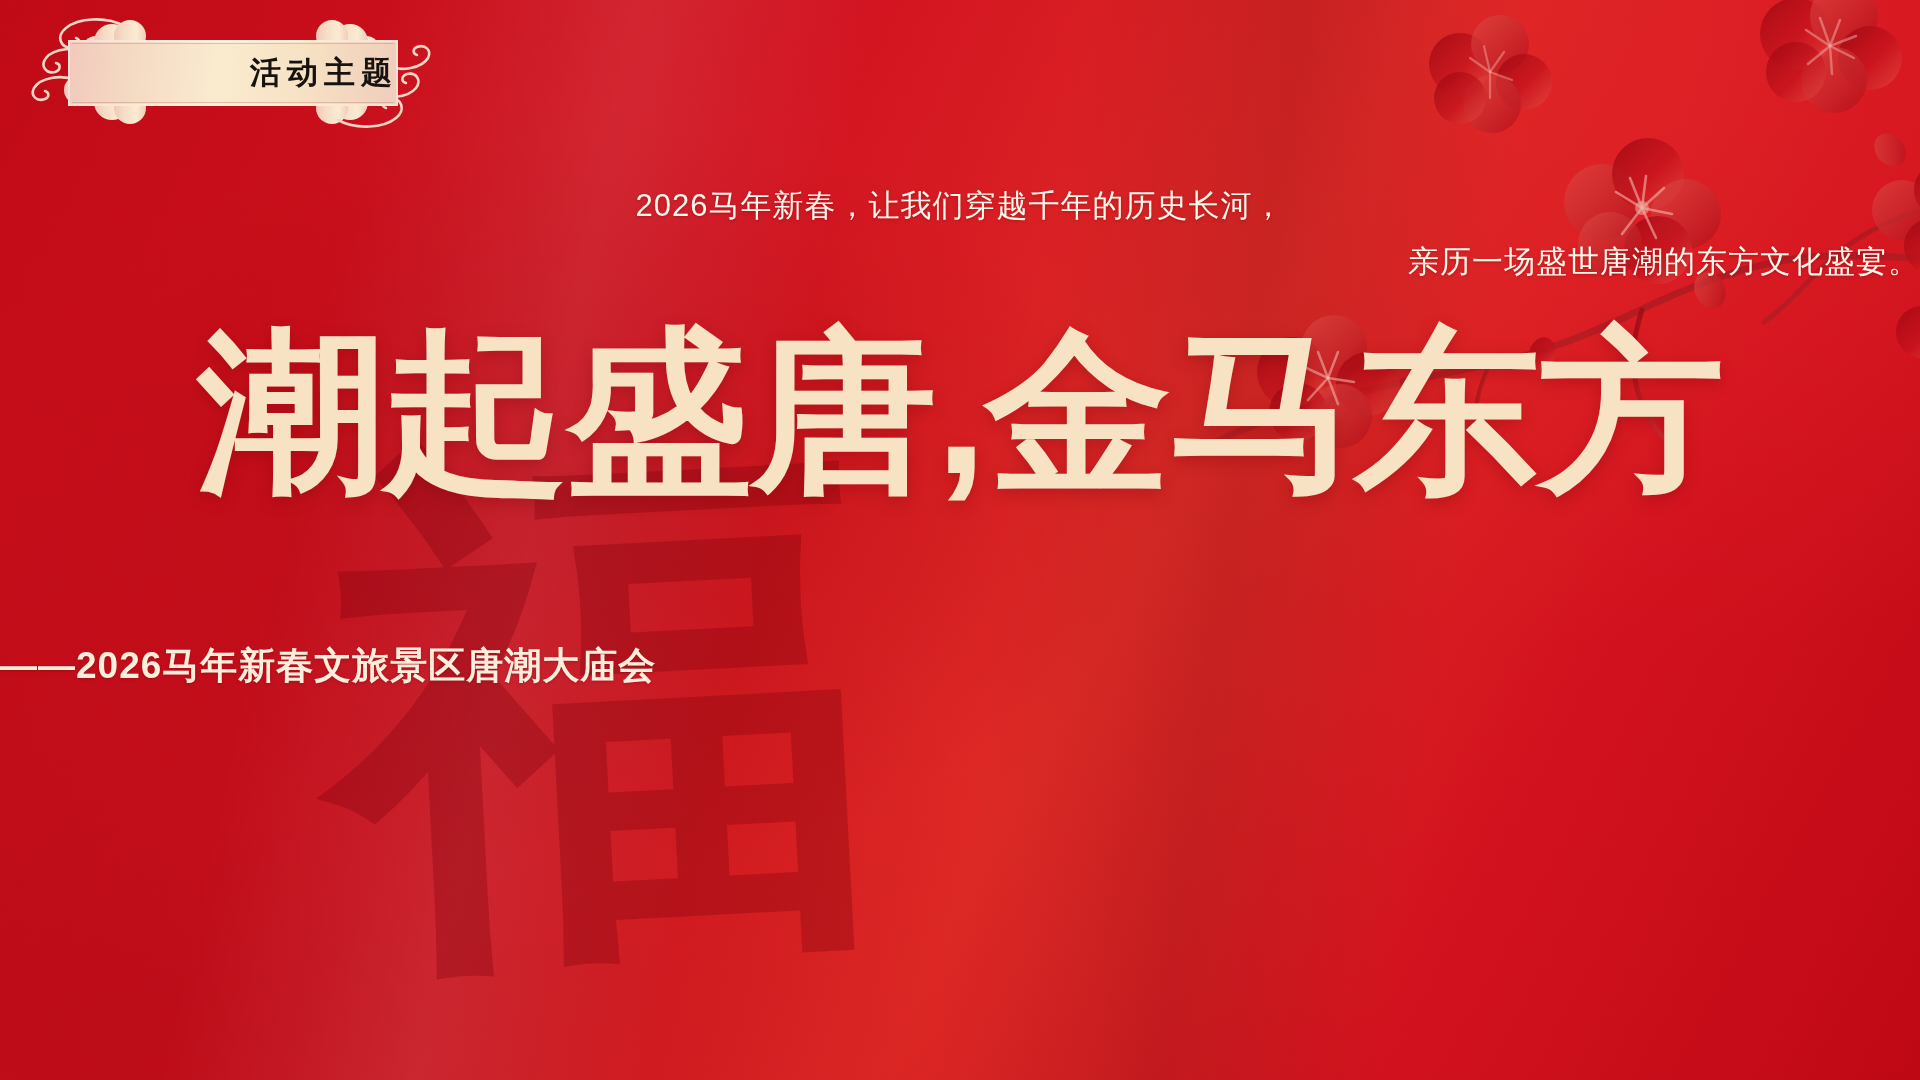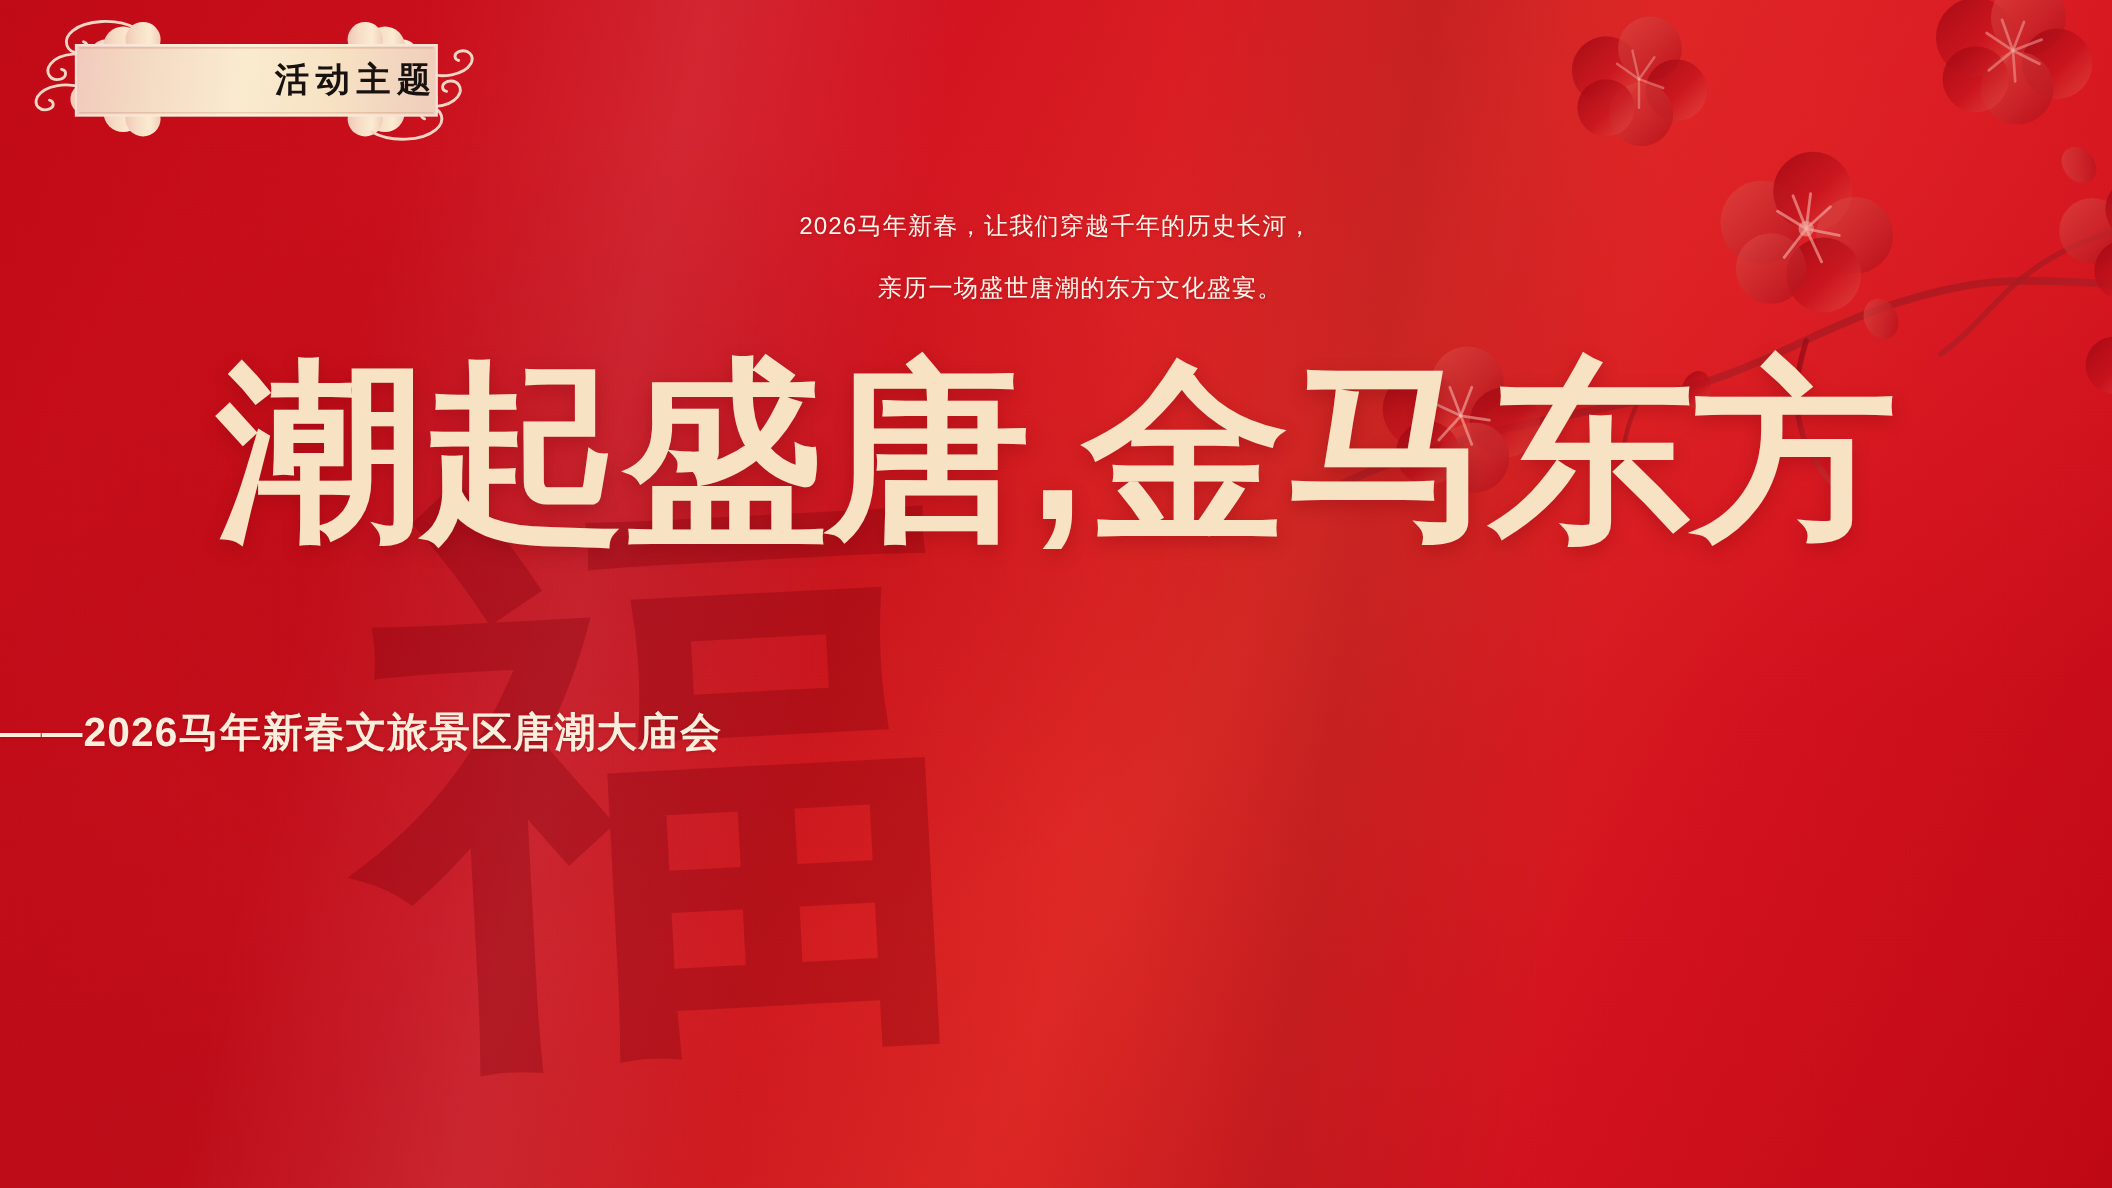--- a/index.html
+++ b/index.html
@@ -106,7 +106,7 @@
     left:0; right:0; top:178px;
     text-align:center;
     color:#FFF6EC;
-    font-size:22px;
+    font-size:31px;
     line-height:56px;
     letter-spacing:1px;
     font-weight:500;

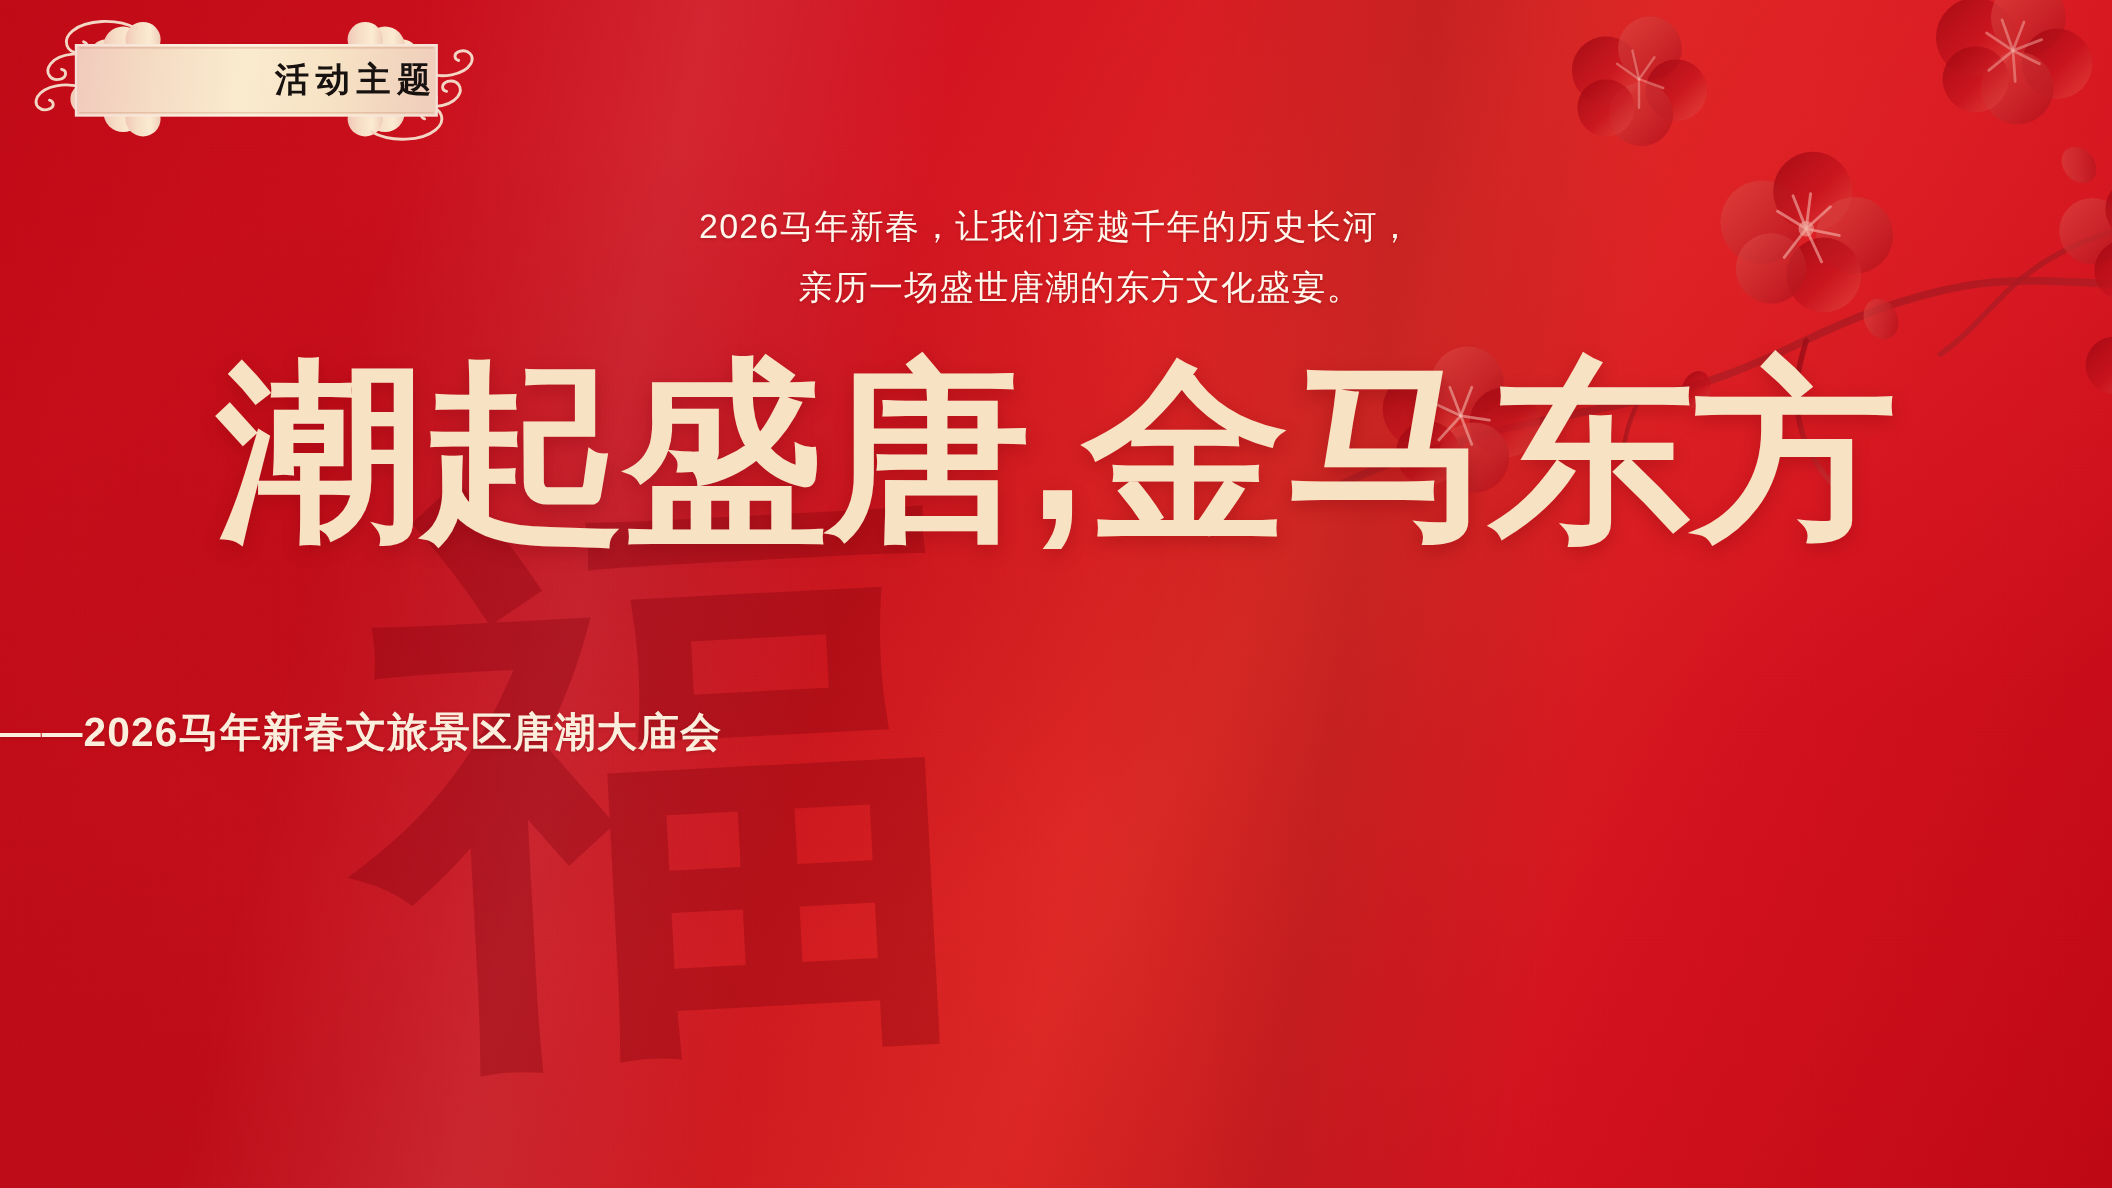--- a/index.html
+++ b/index.html
@@ -113,7 +113,7 @@
     text-shadow:0 1px 3px rgba(110,0,8,.35);
   }
   .intro div{ white-space:nowrap; }
-  .intro .ln2{ padding-left:44px; }
+  .intro .ln2{ padding-left:44px;text-align:right; }
 
   .headline{
     position:absolute;

